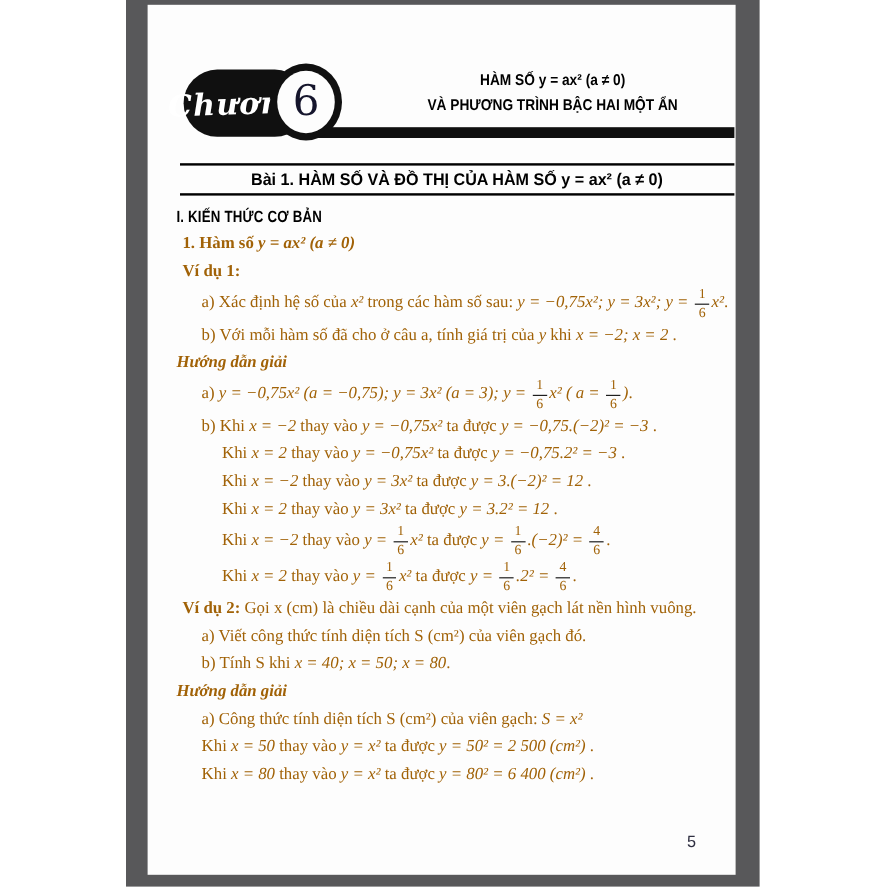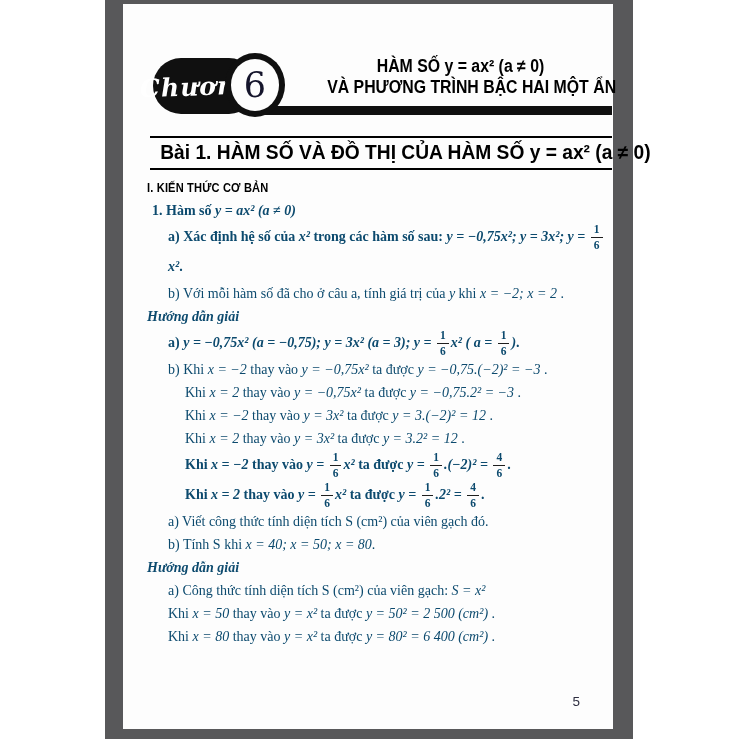--- a/index.html
+++ b/index.html
@@ -22,7 +22,7 @@
         border-radius:50%;display:flex;align-items:center;justify-content:center;}
   .badge-num{font-family:"DejaVu Serif",serif;font-size:35px;color:#15152c;line-height:1;}
   .chap-title{position:absolute;left:162px;right:0;top:3px;text-align:center;
-        font-family:"Liberation Sans",sans-serif;font-weight:bold;font-size:18px;
+        font-family:"Liberation Sans",sans-serif;font-weight:bold;font-size:13px;
         line-height:21px;color:#000;}
   .chap-title .tl{transform:scaleX(0.88);transform-origin:50% 50%;white-space:nowrap;}
 

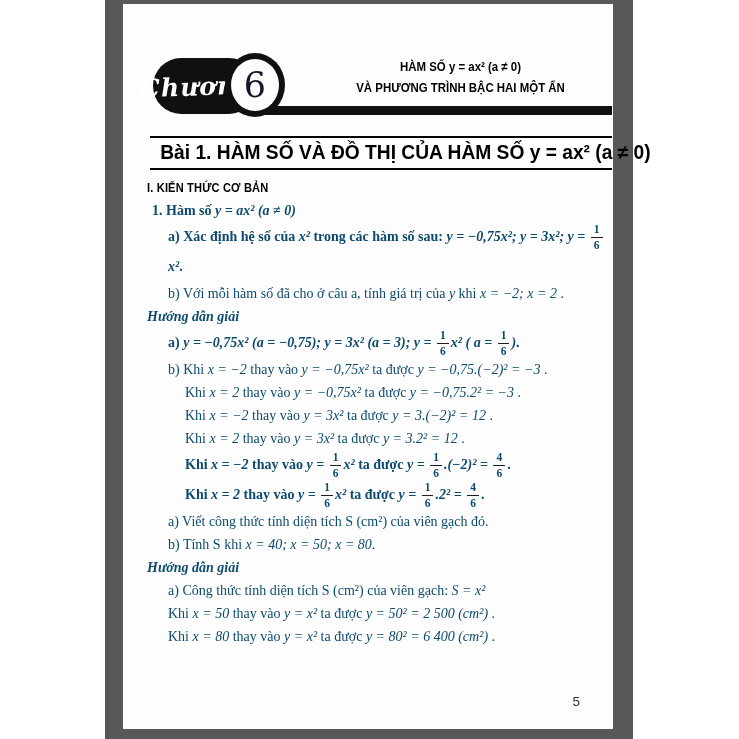--- a/index.html
+++ b/index.html
@@ -29,7 +29,7 @@
   
   .lesson{margin:19px 1px 0 3px;border-top:2px solid #000;border-bottom:2px solid #000;
         padding:3px 0 4px;text-align:center;font-family:"Liberation Sans",sans-serif;
-        font-weight:bold;font-size:20px;color:#000;white-space:nowrap;}
+        font-weight:bold;font-size:14px;color:#000;white-space:nowrap;}
   .lesson .tl{display:inline-block;transform:scaleX(0.96);transform-origin:50% 50%;}
 
   .kb{margin-top:10px;font-family:"Liberation Sans",sans-serif;font-weight:bold;

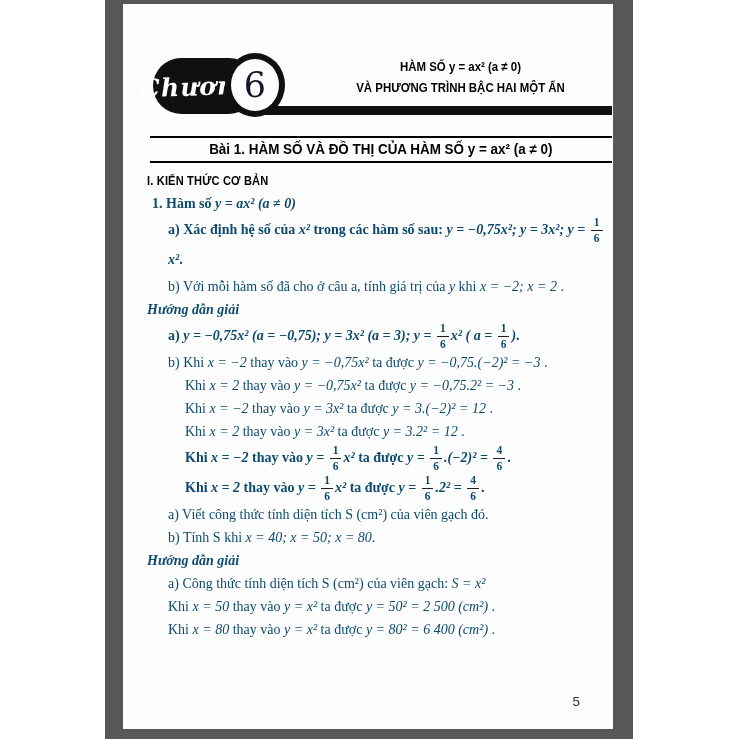--- a/index.html
+++ b/index.html
@@ -38,7 +38,7 @@
 
   
   .lines{margin-top:4px;width:466px;}
-  .ln{font-size:14px;line-height:23px;color:#0c4a6e;}
+  .ln{font-size:14px;line-height:23px;color:#a16207;}
   .ln.tall{line-height:30px;font-weight:bold;}
   .ind0{padding-left:5px;}
   .ind1{padding-left:21px;}

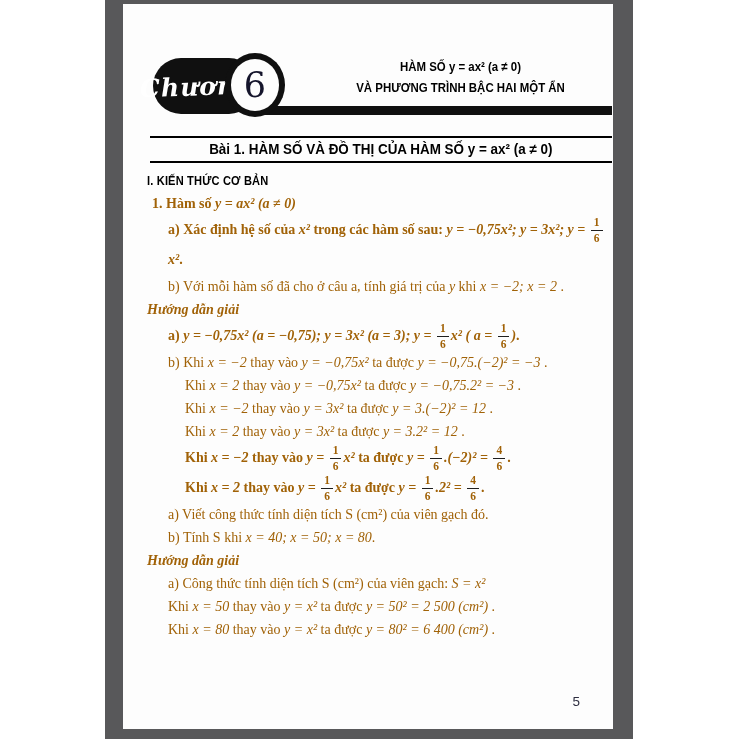--- a/index.html
+++ b/index.html
@@ -85,6 +85,7 @@
 
     <div class="lines">
         <div class="ln ind0"><span class="seg-b">1. Hàm số </span><span class="seg-mb">y = ax² (a ≠ 0)</span></div>
+        <div class="ln ind0"><span class="seg-b">Ví dụ 1:</span></div>
         <div class="ln ind1 tall"><span class="seg-r">a) Xác định hệ số của </span><span class="seg-m">x²</span><span class="seg-r"> trong các hàm số sau: </span><span class="seg-m">y = −0,75x²; y = 3x²; y = </span><span class="frac"><span class="fn">1</span><span class="fd">6</span></span><span class="seg-m">x²</span><span class="seg-r">.</span></div>
         <div class="ln ind1"><span class="seg-r">b) Với mỗi hàm số đã cho ở câu a, tính giá trị của </span><span class="seg-m">y</span><span class="seg-r"> khi </span><span class="seg-m">x = −2; x = 2</span><span class="seg-r"> .</span></div>
         <div class="ln ind0 center"><span class="seg-bi">Hướng dẫn giải</span></div>

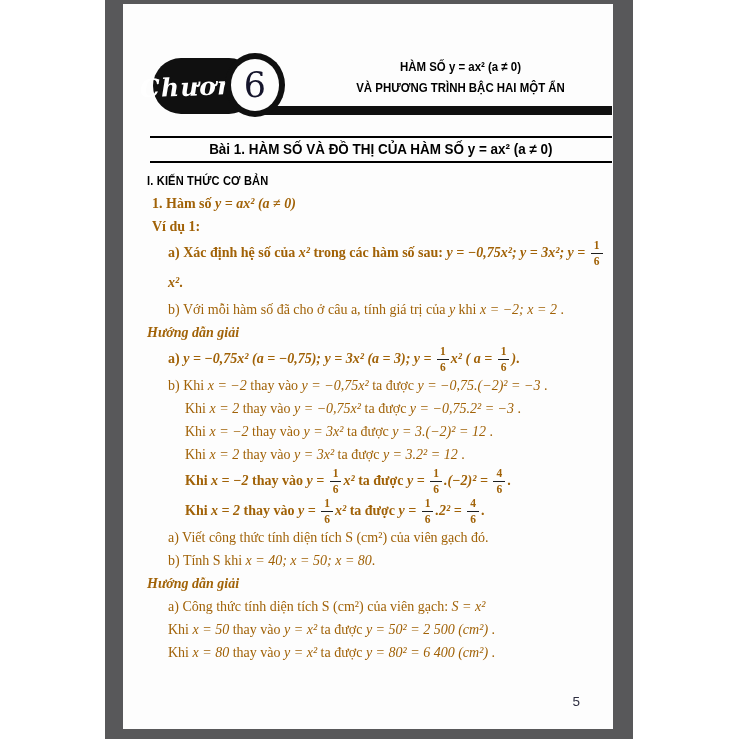--- a/index.html
+++ b/index.html
@@ -39,7 +39,7 @@
   
   .lines{margin-top:4px;width:466px;}
   .ln{font-size:14px;line-height:23px;color:#a16207;}
-  .ln.tall{line-height:30px;font-weight:bold;}
+  .ln.tall{line-height:30px;}
   .ind0{padding-left:5px;}
   .ind1{padding-left:21px;}
   .ind2{padding-left:38px;}

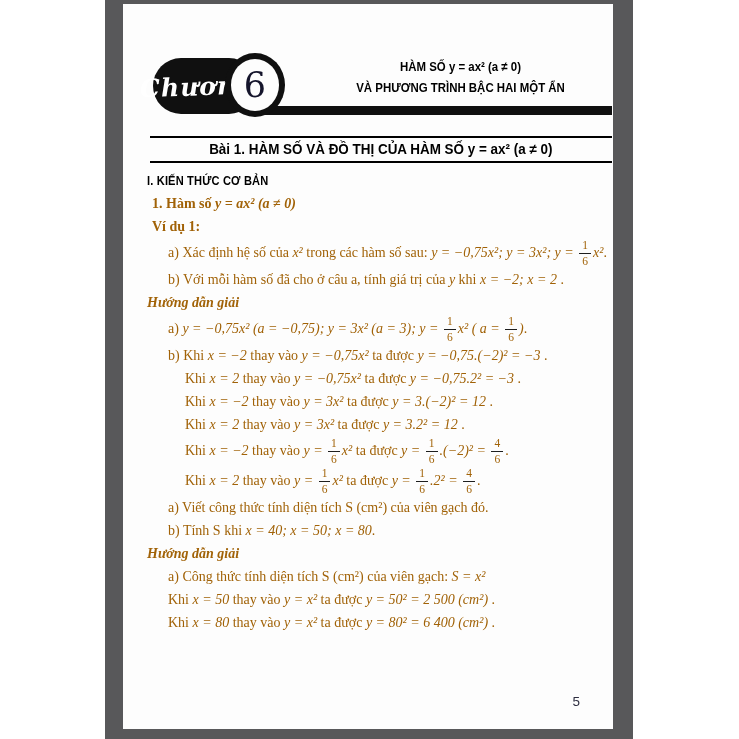--- a/index.html
+++ b/index.html
@@ -96,6 +96,7 @@
         <div class="ln ind2"><span class="seg-r">Khi </span><span class="seg-m">x = 2</span><span class="seg-r"> thay vào </span><span class="seg-m">y = 3x²</span><span class="seg-r"> ta được </span><span class="seg-m">y = 3.2² = 12</span><span class="seg-r"> .</span></div>
         <div class="ln ind2 tall"><span class="seg-r">Khi </span><span class="seg-m">x = −2</span><span class="seg-r"> thay vào </span><span class="seg-m">y = </span><span class="frac"><span class="fn">1</span><span class="fd">6</span></span><span class="seg-m">x²</span><span class="seg-r"> ta được </span><span class="seg-m">y = </span><span class="frac"><span class="fn">1</span><span class="fd">6</span></span><span class="seg-m">.(−2)² = </span><span class="frac"><span class="fn">4</span><span class="fd">6</span></span><span class="seg-r">.</span></div>
         <div class="ln ind2 tall"><span class="seg-r">Khi </span><span class="seg-m">x = 2</span><span class="seg-r"> thay vào </span><span class="seg-m">y = </span><span class="frac"><span class="fn">1</span><span class="fd">6</span></span><span class="seg-m">x²</span><span class="seg-r"> ta được </span><span class="seg-m">y = </span><span class="frac"><span class="fn">1</span><span class="fd">6</span></span><span class="seg-m">.2² = </span><span class="frac"><span class="fn">4</span><span class="fd">6</span></span><span class="seg-r">.</span></div>
+        <div class="ln ind0"><span class="seg-b">Ví dụ 2:</span><span class="seg-r"> Gọi x (cm) là chiều dài cạnh của một viên gạch lát nền hình vuông.</span></div>
         <div class="ln ind1"><span class="seg-r">a) Viết công thức tính diện tích S (cm²) của viên gạch đó.</span></div>
         <div class="ln ind1"><span class="seg-r">b) Tính S khi </span><span class="seg-m">x = 40; x = 50; x = 80</span><span class="seg-r">.</span></div>
         <div class="ln ind0 center"><span class="seg-bi">Hướng dẫn giải</span></div>

